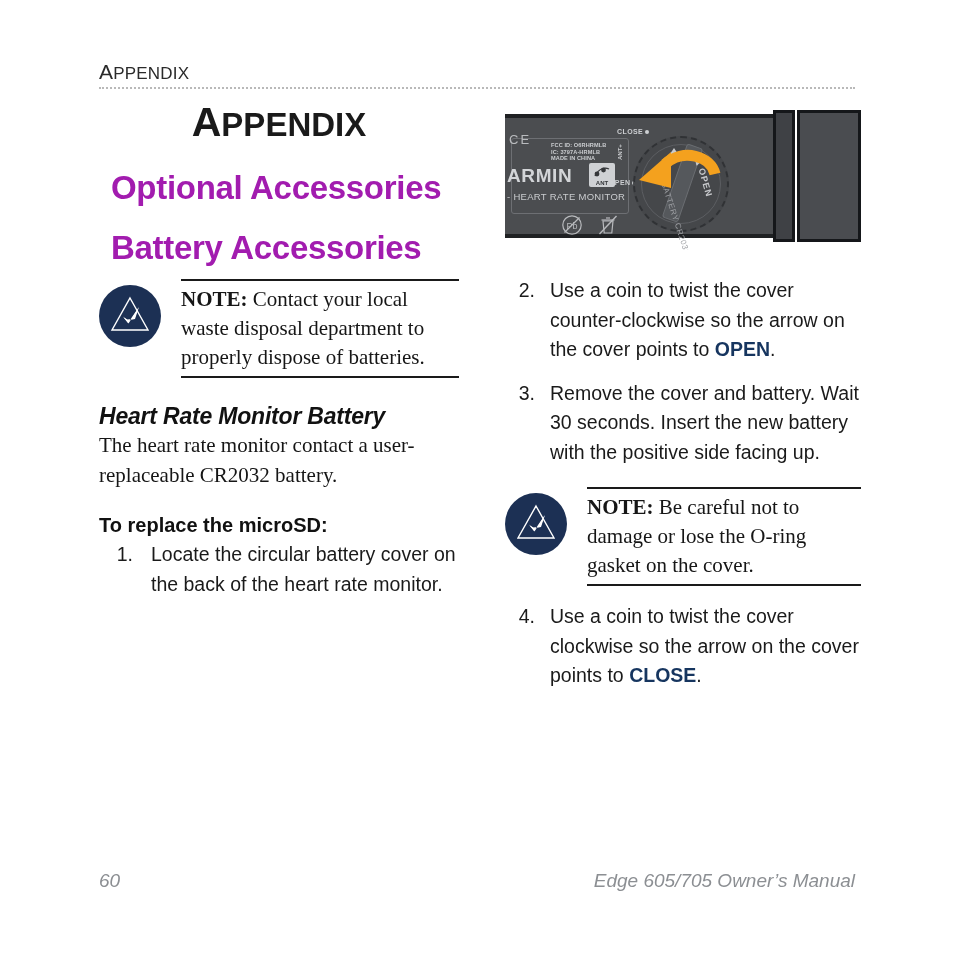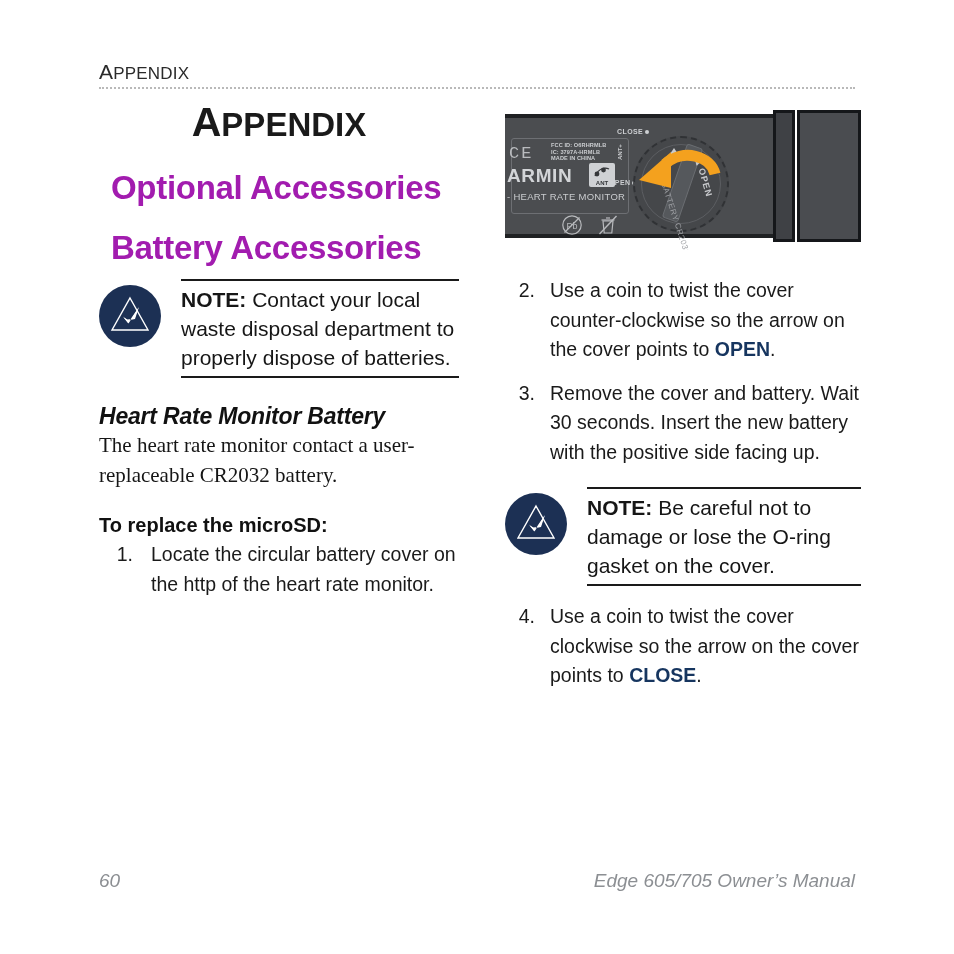--- a/index.html
+++ b/index.html
@@ -216,9 +216,9 @@
   }
   .ce-row {
     position: absolute;
-    left: 4px; top: 26px;
-    font-family: Liberation Mono, monospace;
-    font-size: 17px;
+    left: 4px; top: 14px;
+    font-family: Liberation Sans, sans-serif;
+    font-size: 13px;
     color: #b9bbbe;
     letter-spacing: 2px;
   }

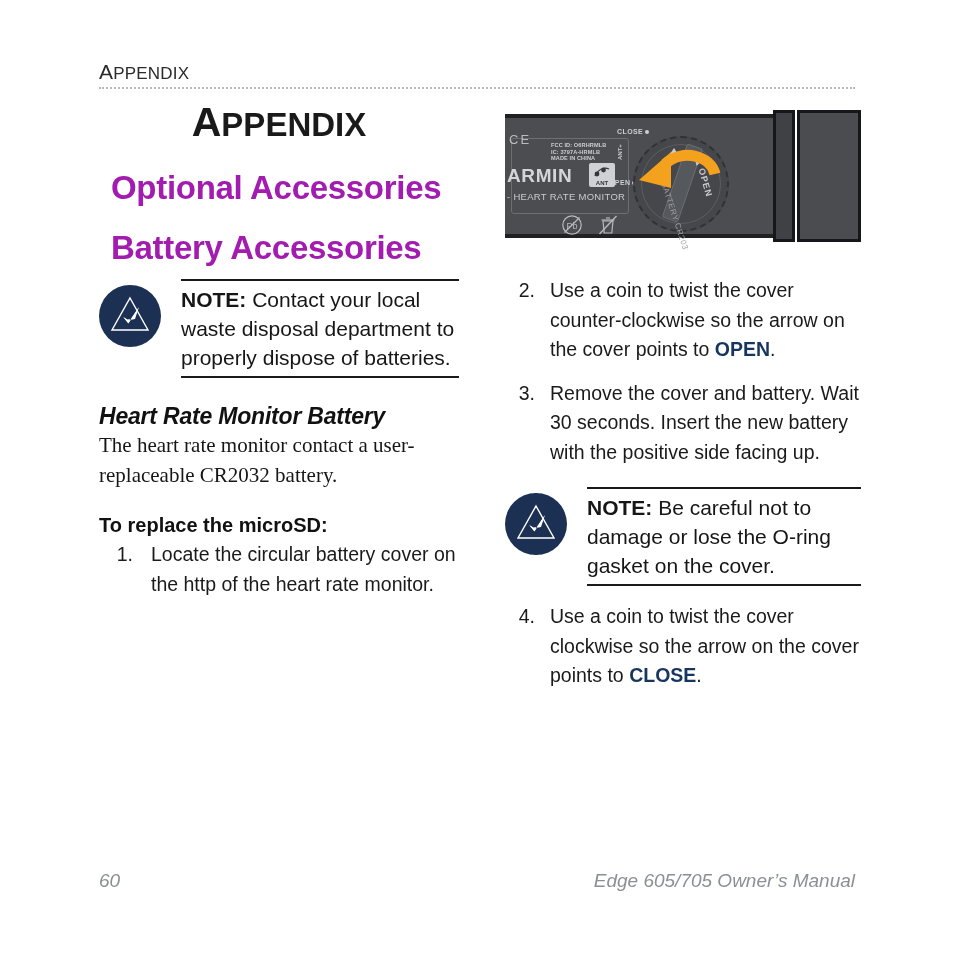--- a/index.html
+++ b/index.html
@@ -158,7 +158,7 @@
     padding: 4px 0 4px 0;
   }
   .note .note-body p {
-    font-family: Liberation Sans, sans-serif;
+    font-family: Liberation Serif, serif;
     font-size: 21px;
     line-height: 29px;
     margin: 0;

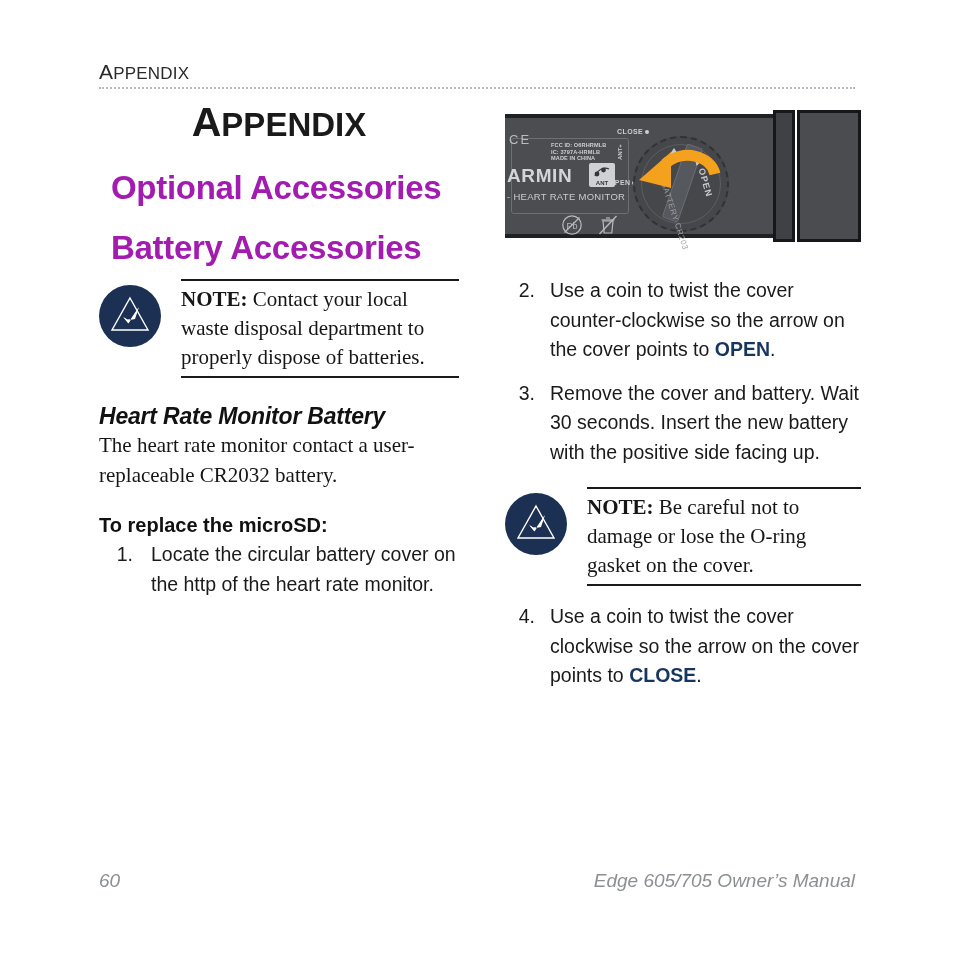--- a/index.html
+++ b/index.html
@@ -435,7 +435,7 @@
 
     <ol class="steps left">
       <li>
-        <span class="num">1.</span><span>Locate the circular battery cover on the http of the heart rate monitor.</span>
+        <span class="num">1.</span><span>Locate the circular battery cover on the back of the heart rate monitor.</span>
       </li>
     </ol>
 

